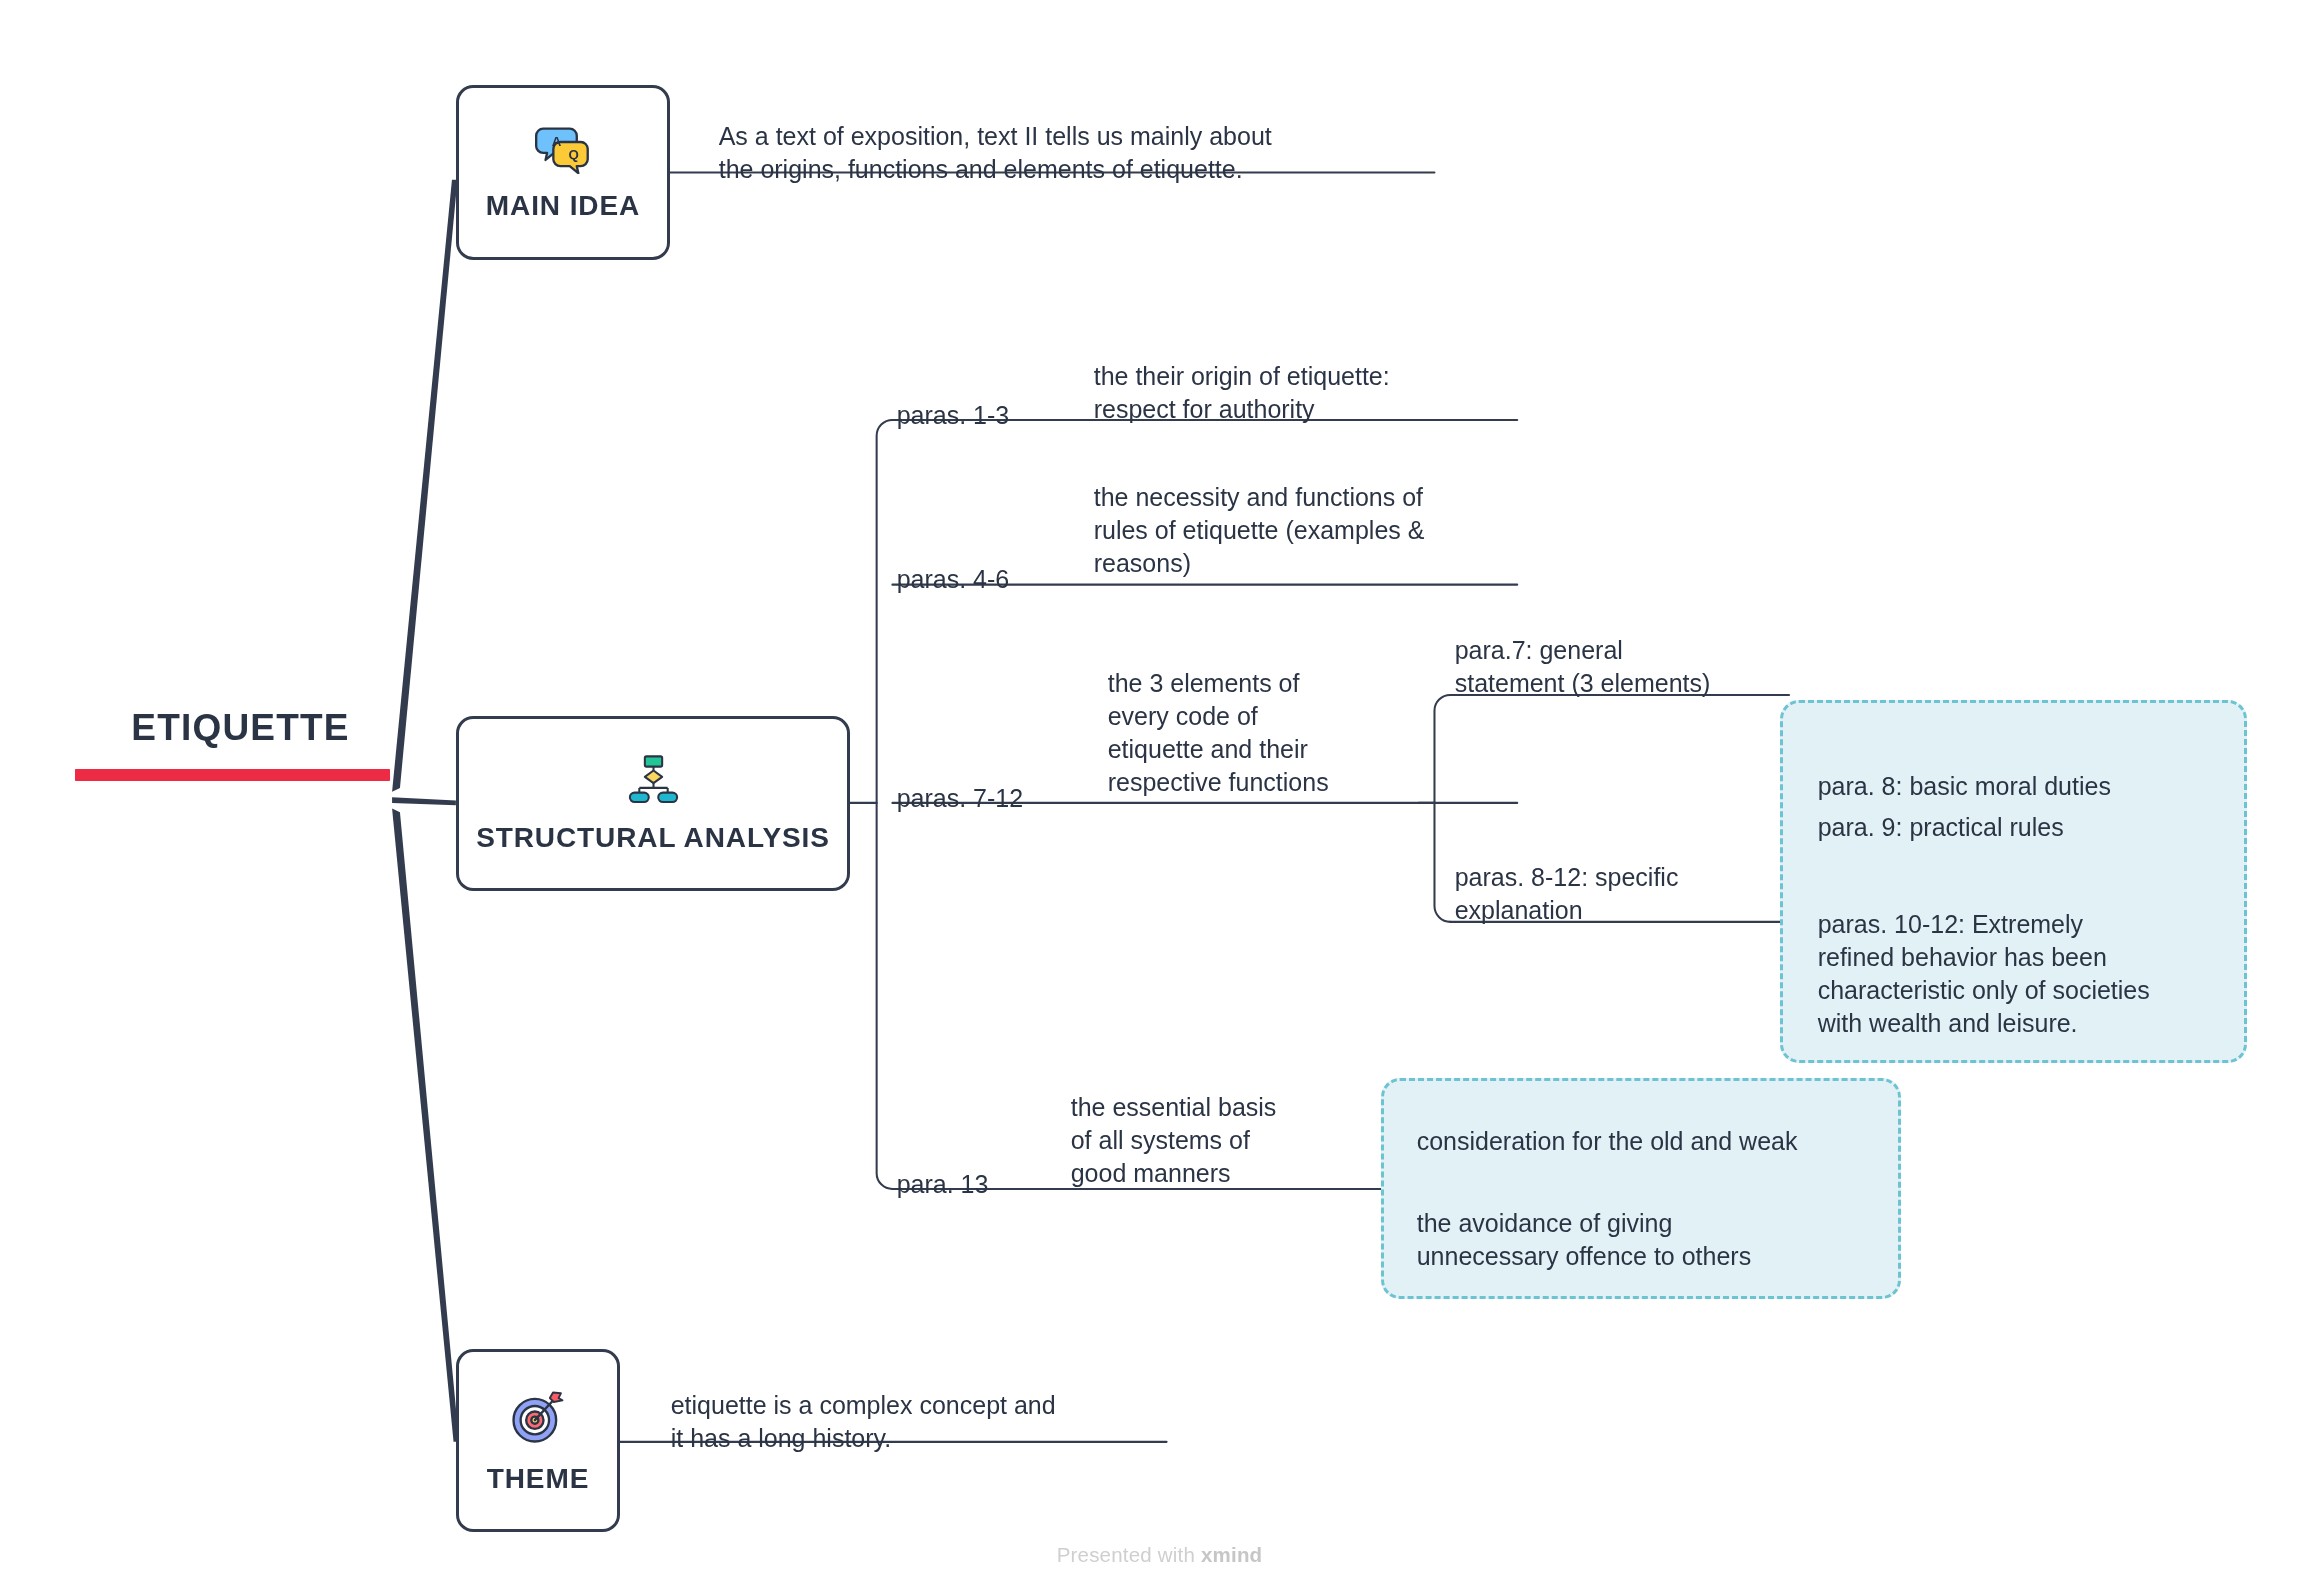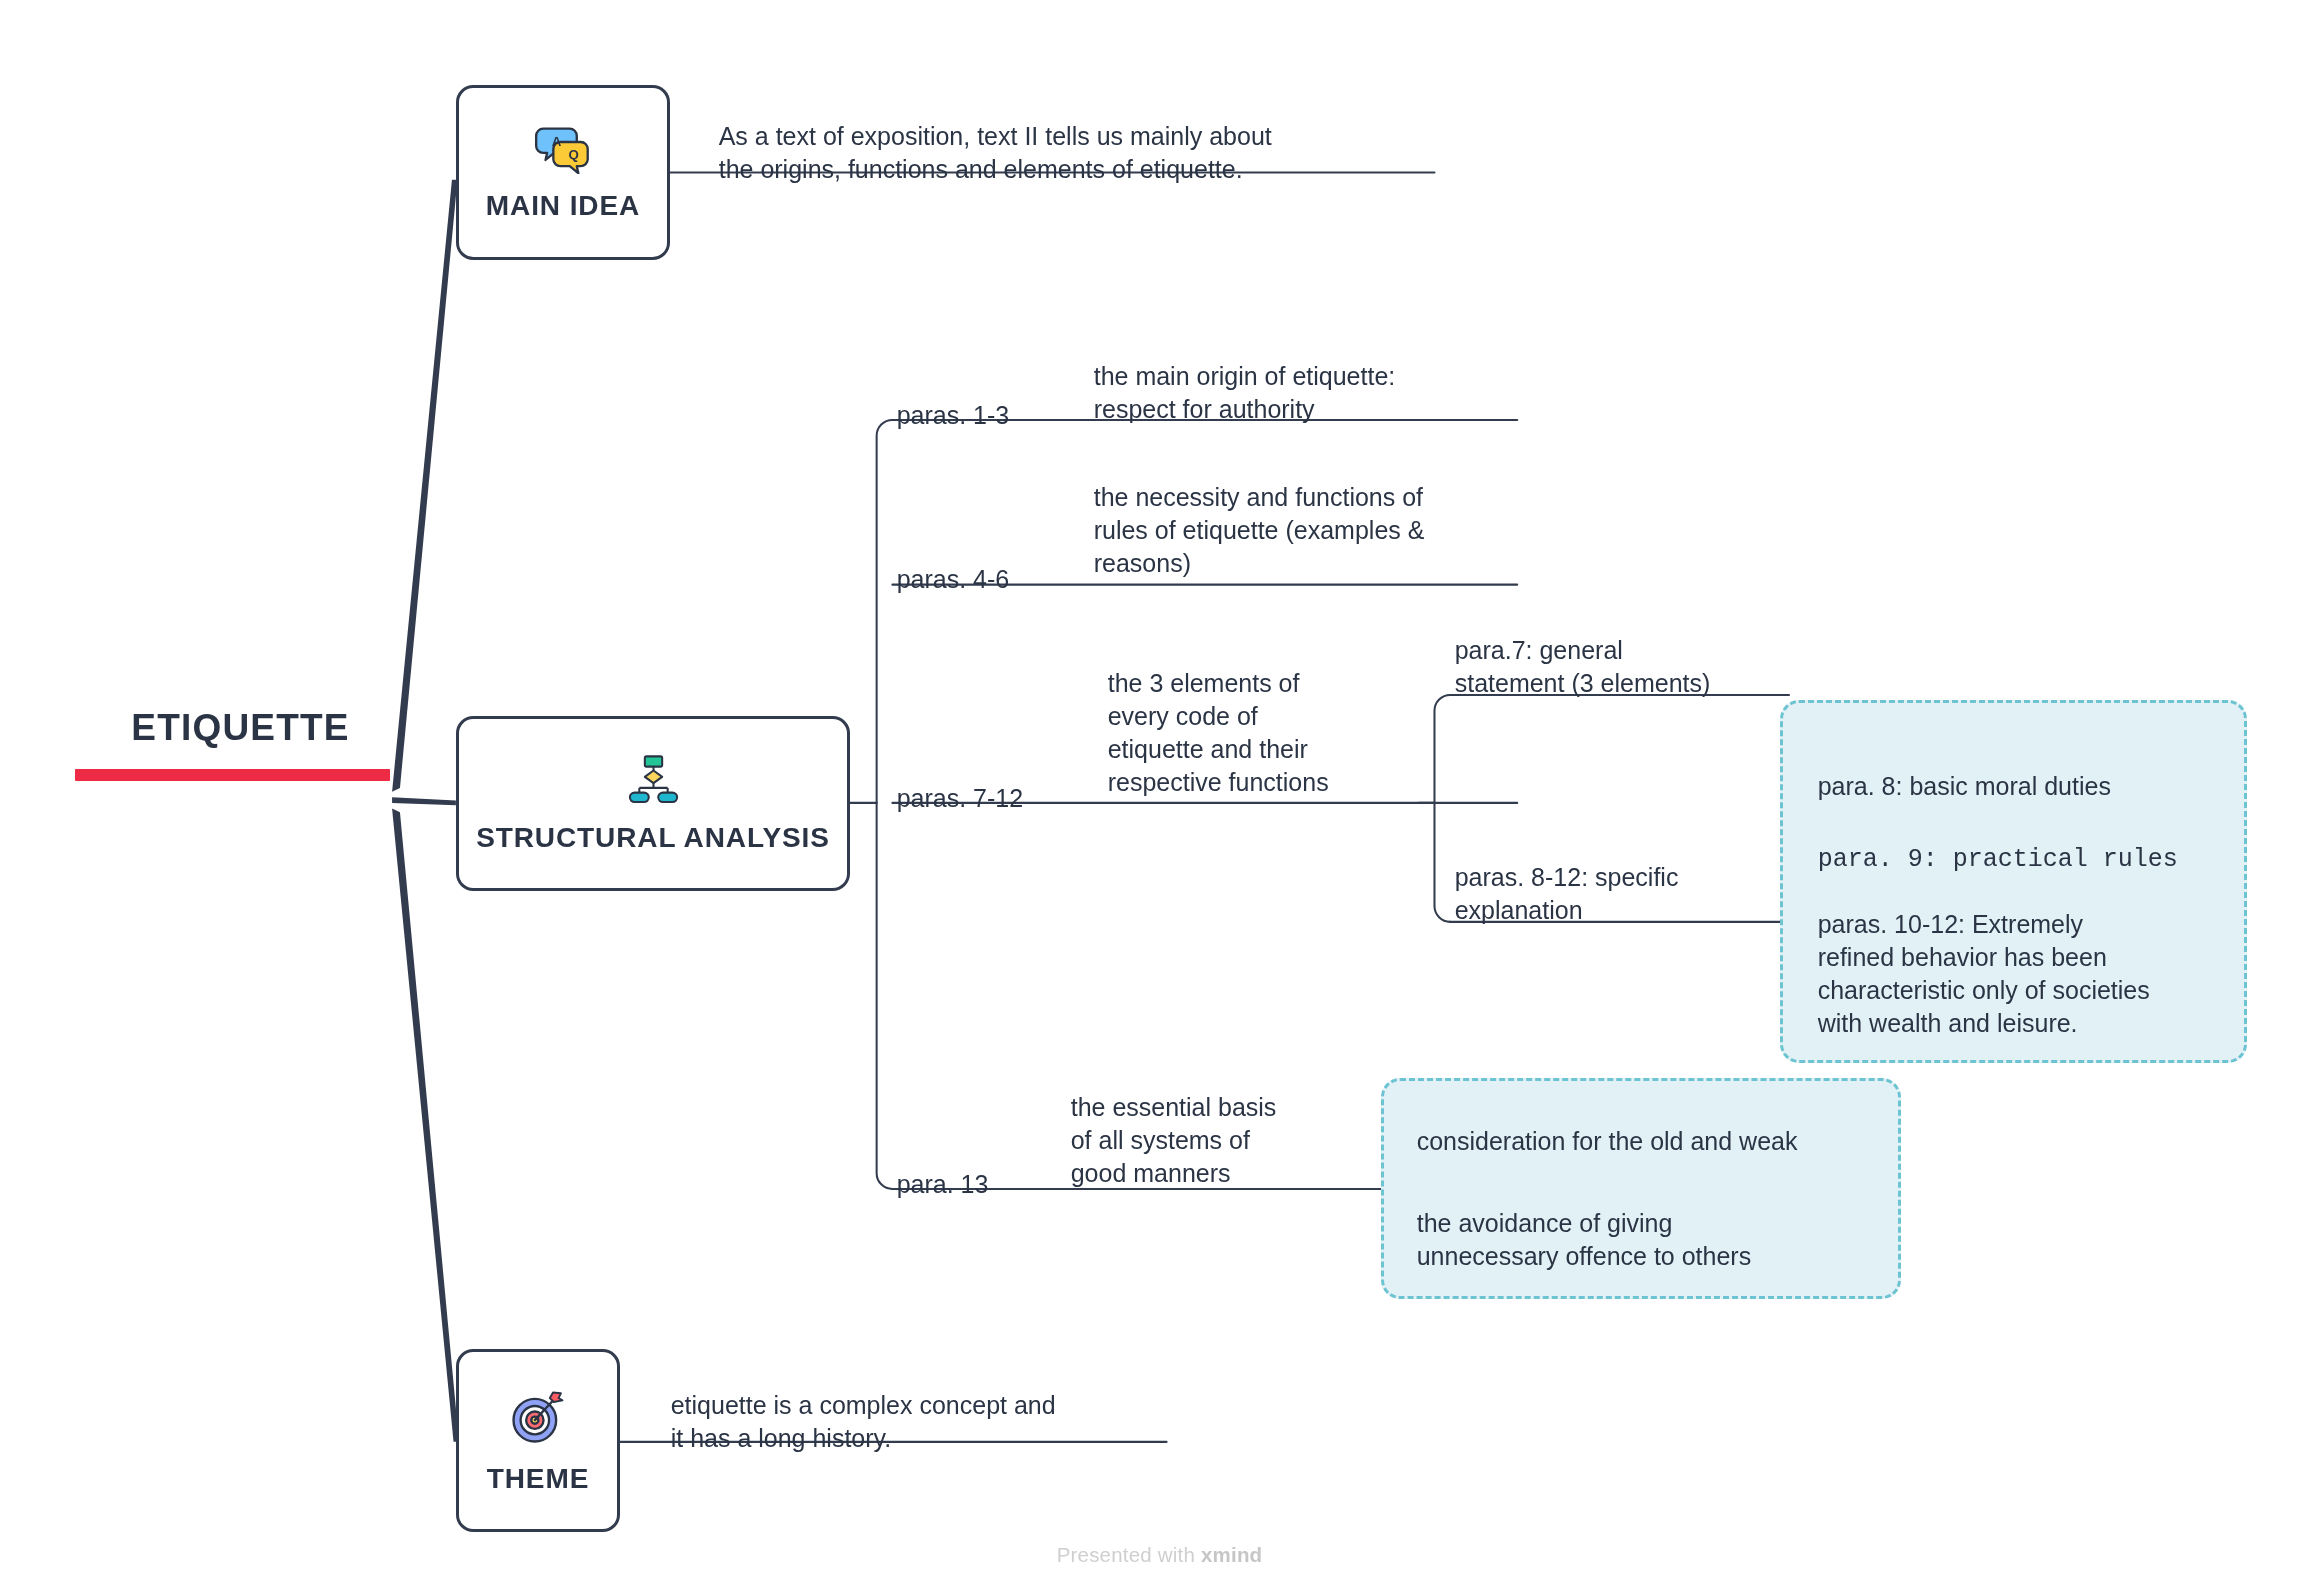--- a/index.html
+++ b/index.html
@@ -256,7 +256,7 @@
     <span class="u-text">paras. 1-3</span>
   </div>
   <div class="u-topic" style="left:1089px; top:327px; width:418px;">
-    <span class="u-text">the main origin of etiquette:
+    <span class="u-text">the their origin of etiquette:
 respect for authority</span>
   </div>
 

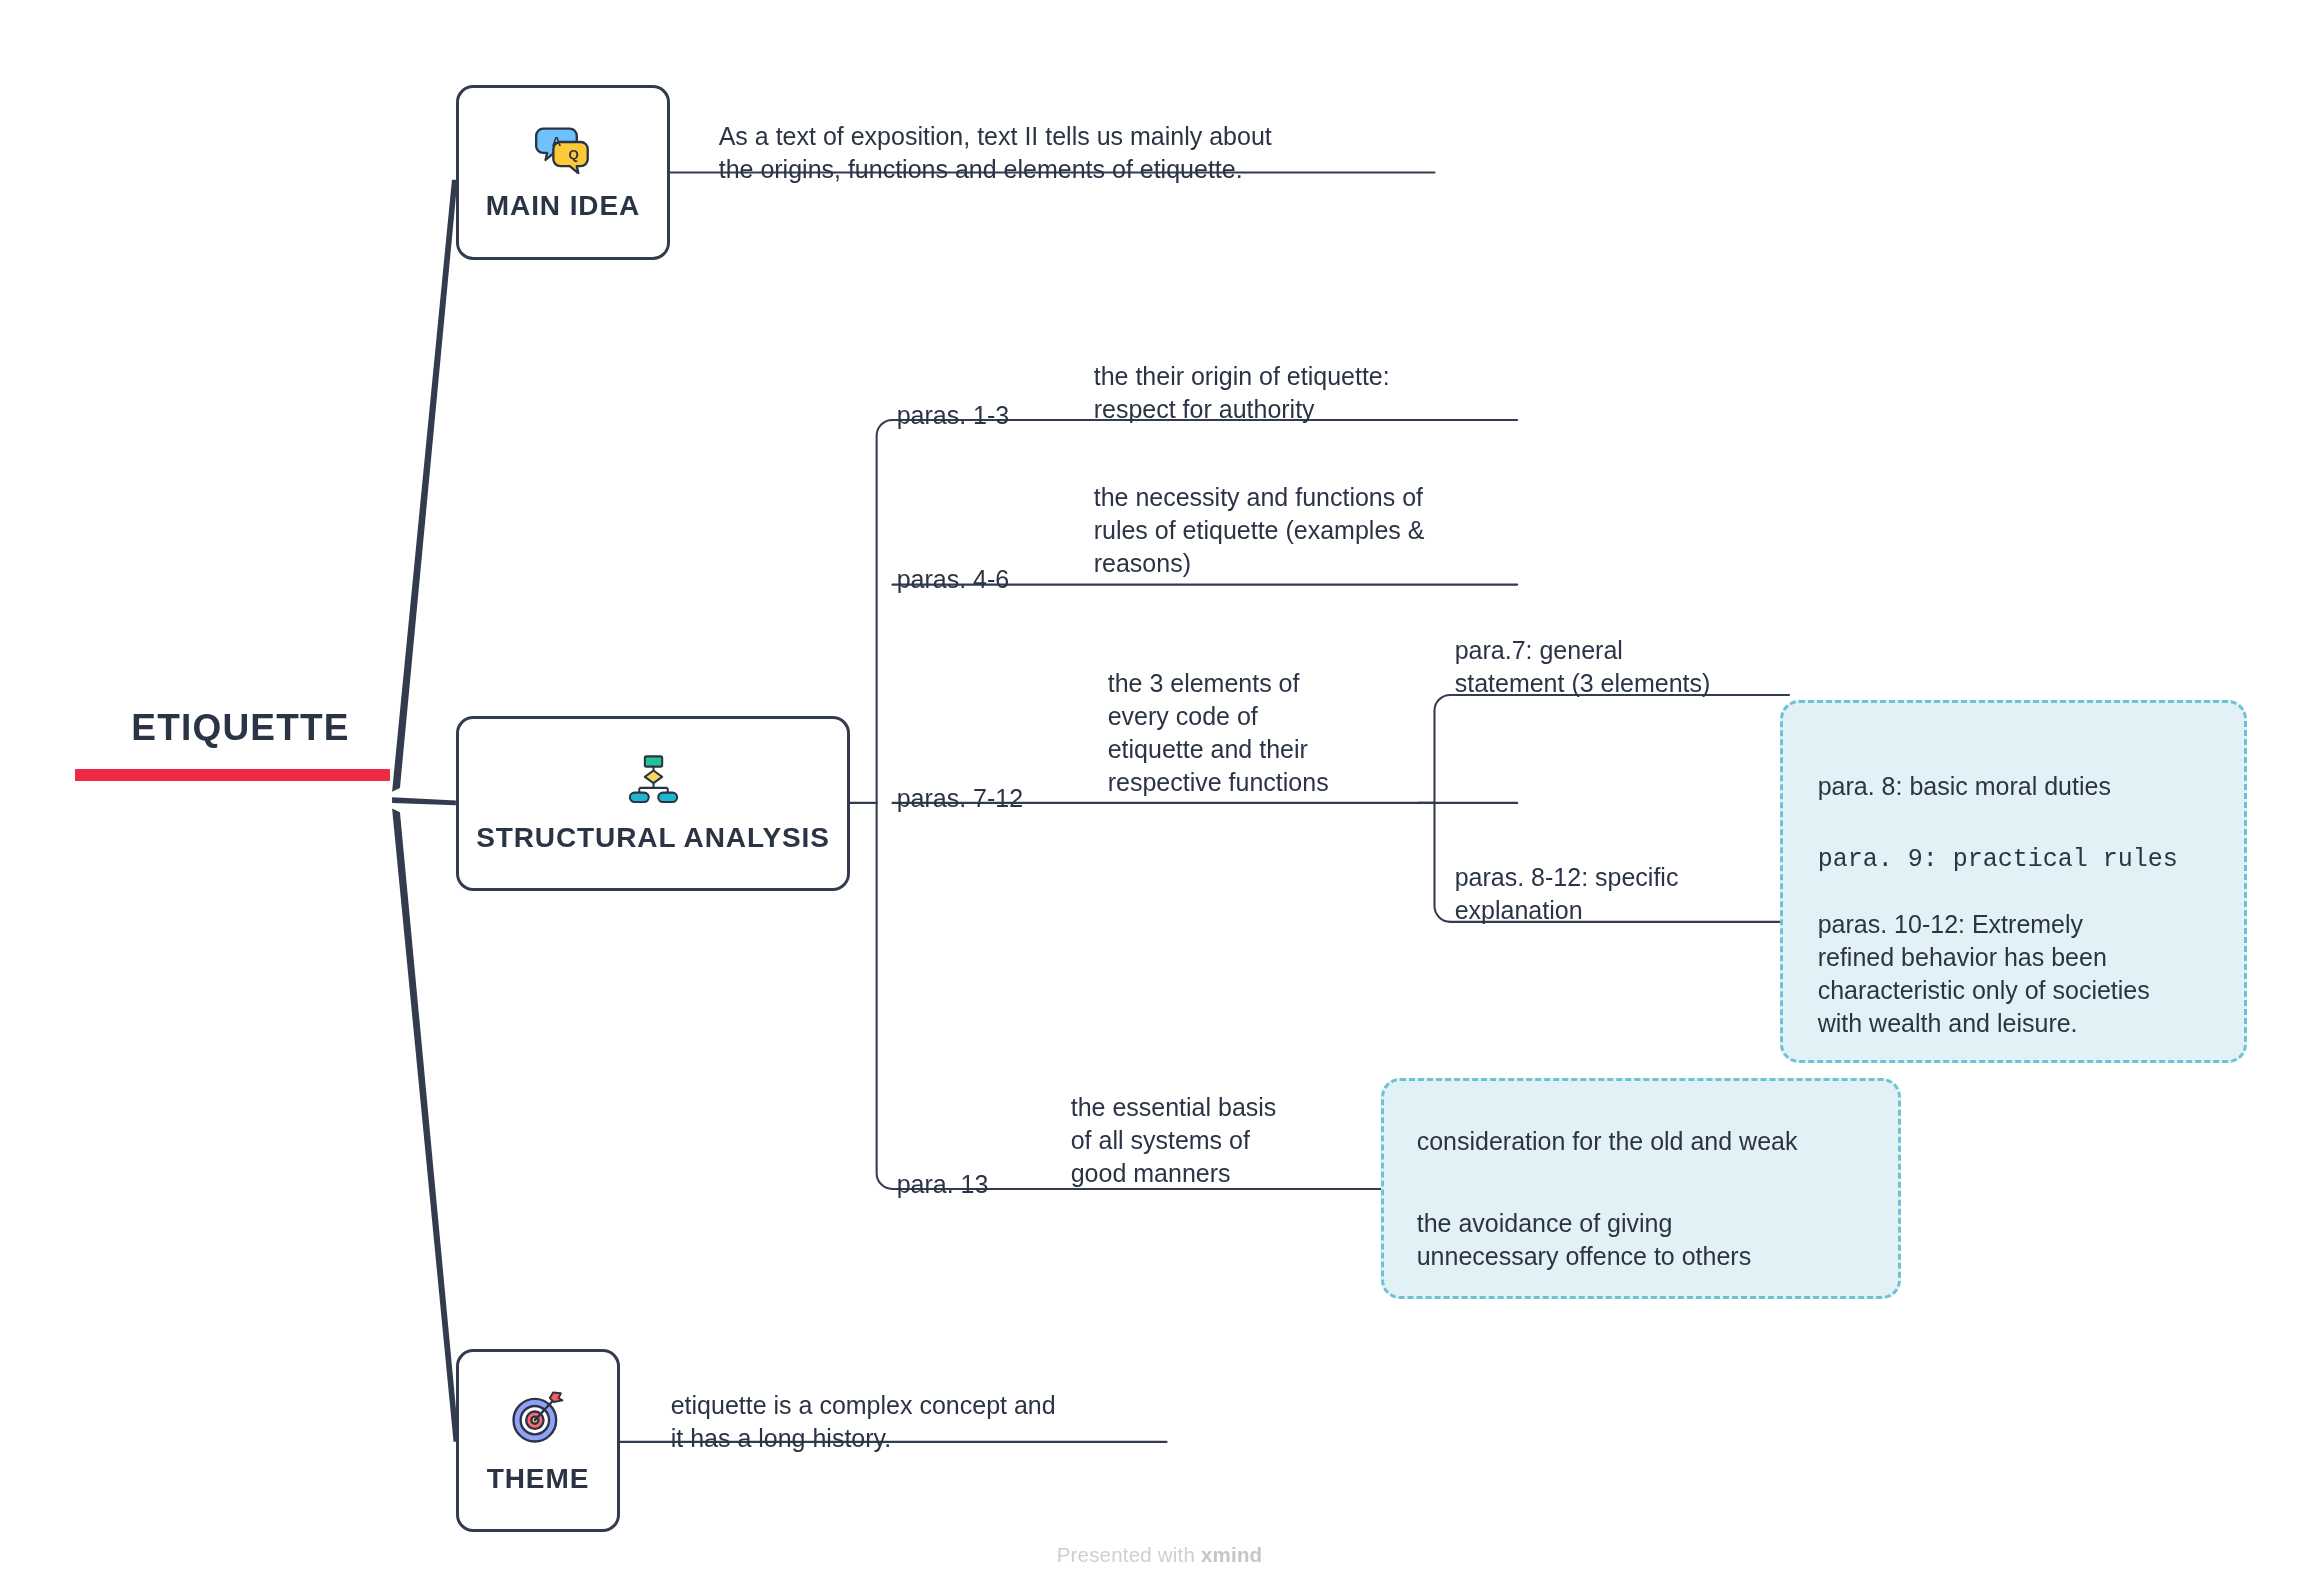--- a/index.html
+++ b/index.html
@@ -293,7 +293,7 @@
     <span class="u-text">para. 8: basic moral duties</span>
   </div>
 
-  <div class="u-topic" style="left:1813px; top:810px; width:410px;font-family:Liberation Mono, monospace;">
+  <div class="u-topic" style="left:1813px; top:778px; width:410px;">
     <span class="u-text">para. 9: practical rules</span>
   </div>
 

